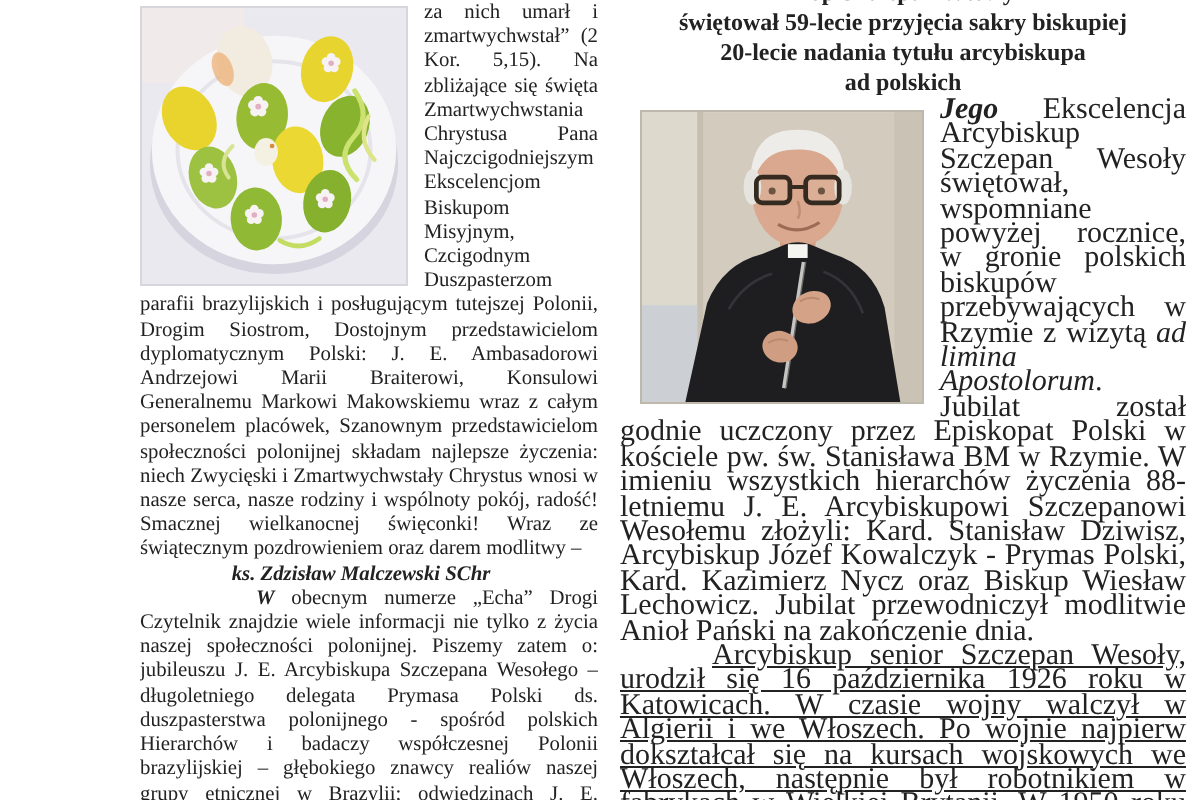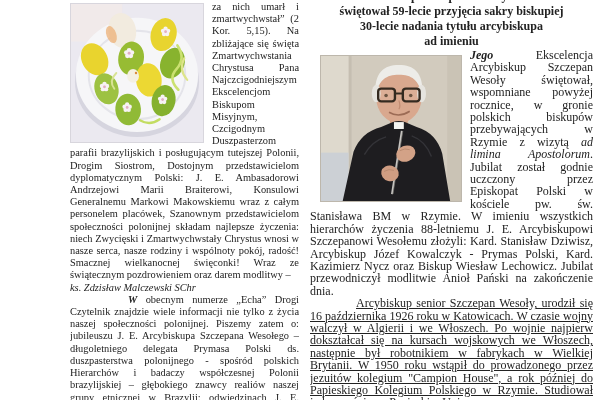--- a/index.html
+++ b/index.html
@@ -141,7 +141,7 @@
     <div class="heading">
       <div>Abp Szczepan Wesoły</div>
       <div>świętował 59-lecie przyjęcia sakry biskupiej</div>
-      <div>30-lecie nadania tytułu arcybiskupa</div>
+      <div>20-lecie nadania tytułu arcybiskupa</div>
       <div>ad imieniu</div>
     </div>
     <p>

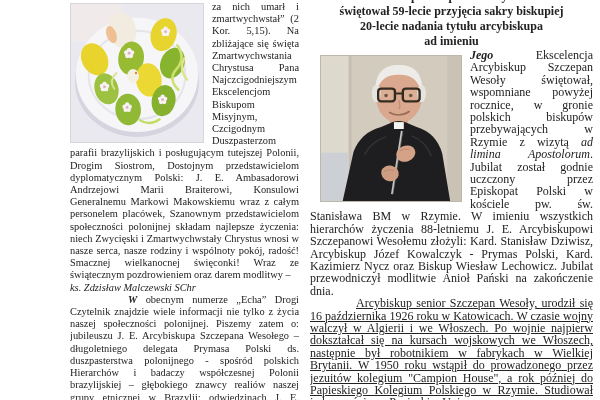--- a/index.html
+++ b/index.html
@@ -142,7 +142,7 @@
       <div>Abp Szczepan Wesoły</div>
       <div>świętował 59-lecie przyjęcia sakry biskupiej</div>
       <div>20-lecie nadania tytułu arcybiskupa</div>
-      <div>ad imieniu</div>
+      <div>ad polskich</div>
     </div>
     <p>
       <span class="photo bishop-photo">

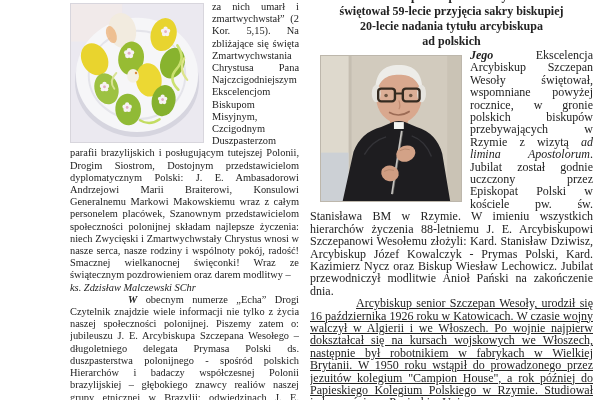--- a/index.html
+++ b/index.html
@@ -15,7 +15,7 @@
   .col-right{left:310px;width:283px;}
   p{margin:0;text-align:justify;}
   .col-left p{font-size:10.4px;line-height:12.2px;}
-  .col-right p{font-size:12px;line-height:12.4px;}
+  .col-right p{font-size:15px;line-height:12.4px;}
   .photo{overflow:hidden;}
   .eggs-photo{
     float:left;width:134px;height:140px;

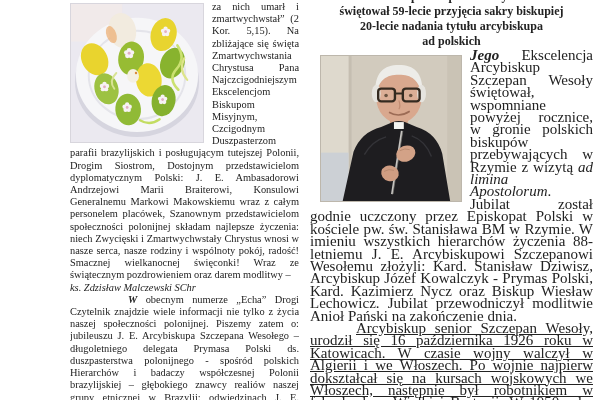--- a/index.html
+++ b/index.html
@@ -31,8 +31,8 @@
   }
   .intro{padding-top:1px;}
   .signature{
-    font-style:italic;text-align:left;padding-right:8px;
-    font-size:10.4px;line-height:12.6px;
+    font-style:italic;text-align:center;padding-right:8px;
+    font-size:10.4px;line-height:12.6px;font-weight:bold;
   }
   .editorial{text-indent:58px;}
   .article-p2{text-indent:46px;text-decoration:underline;}

